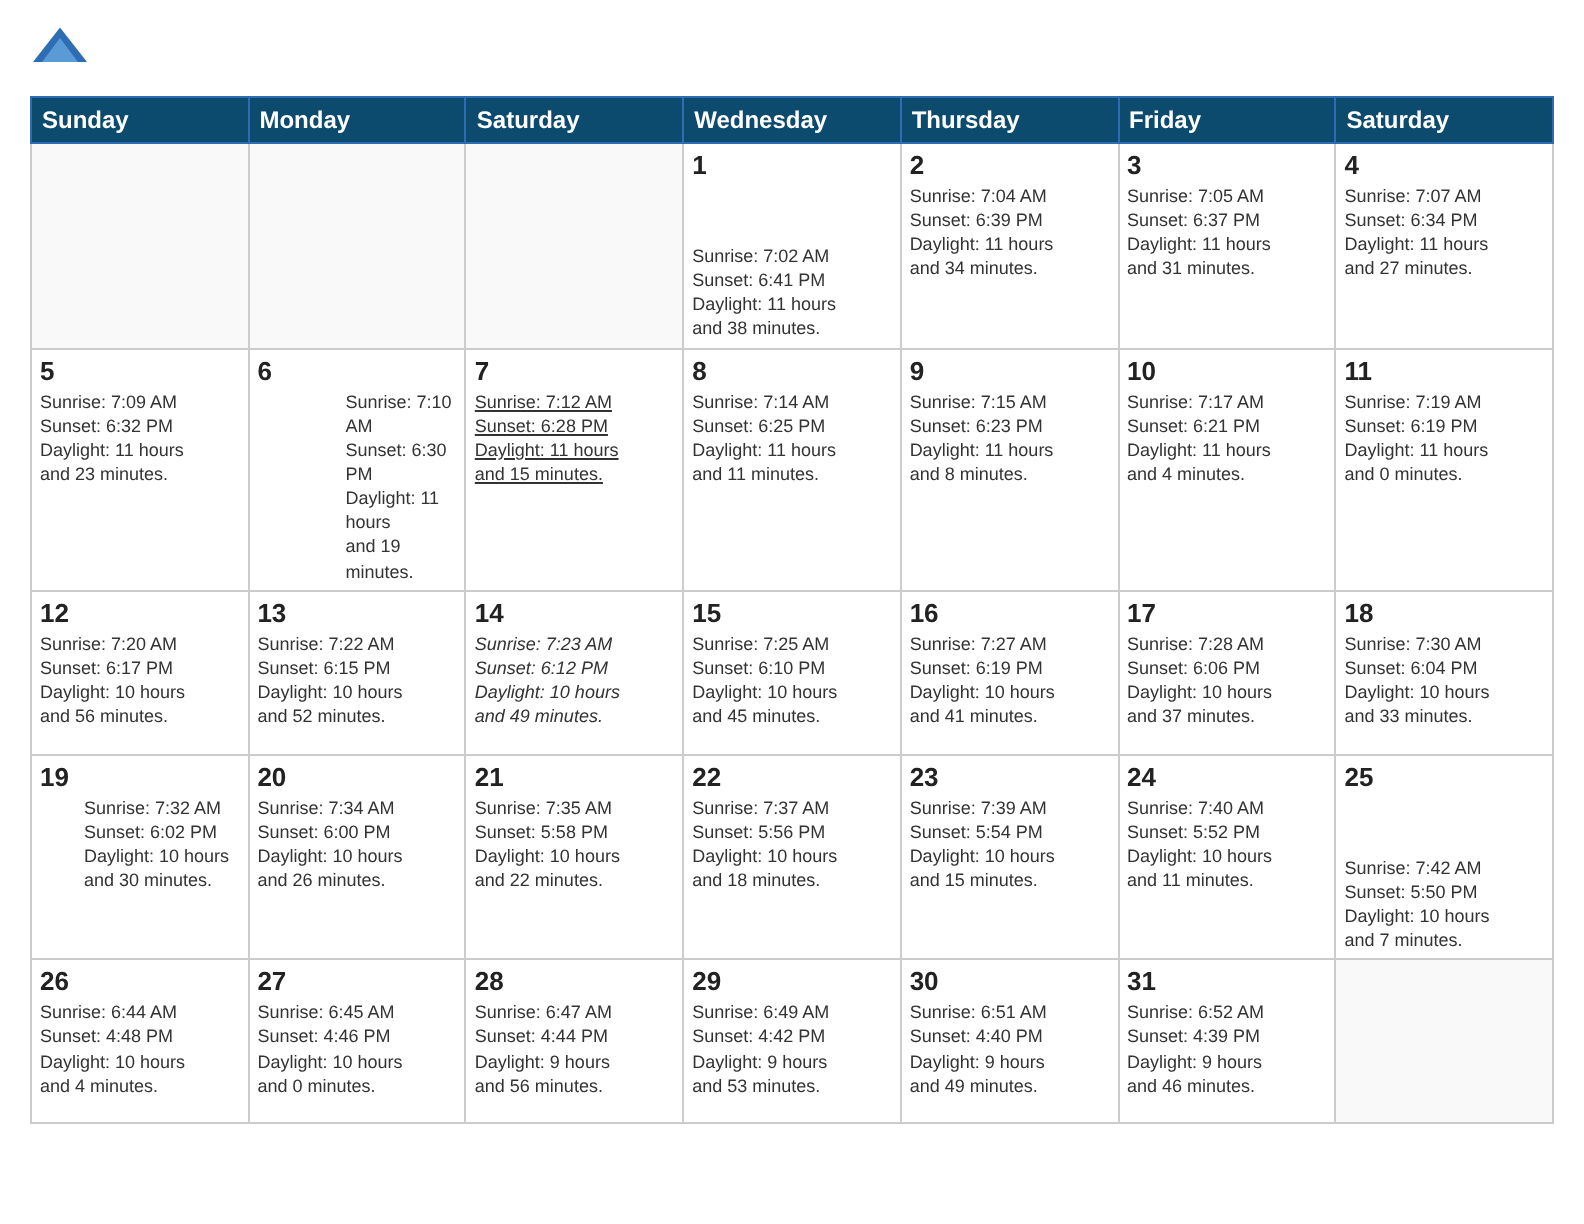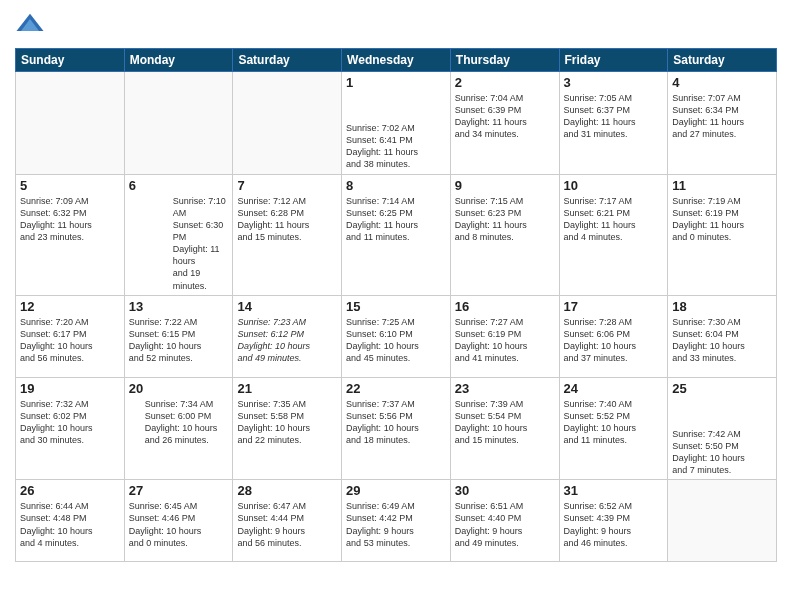--- a/index.html
+++ b/index.html
@@ -174,7 +174,7 @@
           </td>
           <td>
             <div class="day-number">7</div>
-            <div class="day-info" style="white-space: pre-line;">Sunrise: 7:12 AM
+            <div class="day-info" style="white-space: pre-line; text-decoration: underline;">Sunrise: 7:12 AM
 Sunset: 6:28 PM
 Daylight: 11 hours
 and 15 minutes.</div>

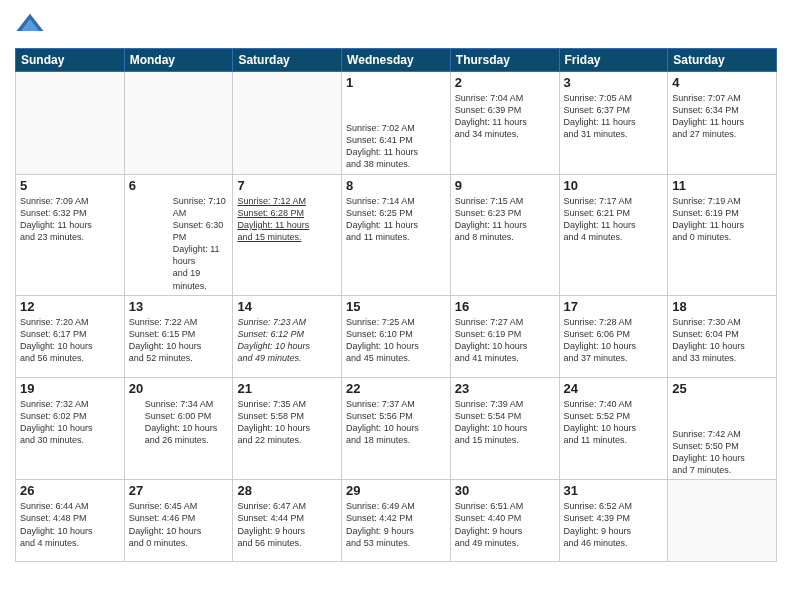--- a/index.html
+++ b/index.html
@@ -262,7 +262,7 @@
         <tr>
           <td>
             <div class="day-number">19</div>
-            <div class="day-info" style="white-space: pre-line;">Sunrise: 7:32 AM
+            <div class="day-info" style="white-space: pre-line; margin-left: 22px;">Sunrise: 7:32 AM
 Sunset: 6:02 PM
 Daylight: 10 hours
 and 30 minutes.</div>

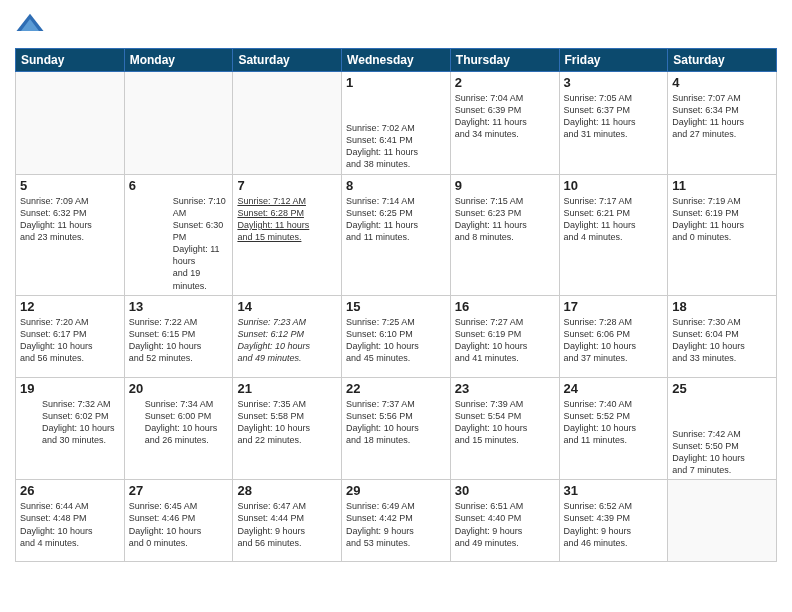--- a/index.html
+++ b/index.html
@@ -269,7 +269,7 @@
           </td>
           <td>
             <div class="day-number">20</div>
-            <div class="day-info" style="white-space: pre-line; margin-left: 16px;">Sunrise: 7:34 AM
+            <div class="day-info" style="white-space: pre-line;">Sunrise: 7:34 AM
 Sunset: 6:00 PM
 Daylight: 10 hours
 and 26 minutes.</div>

